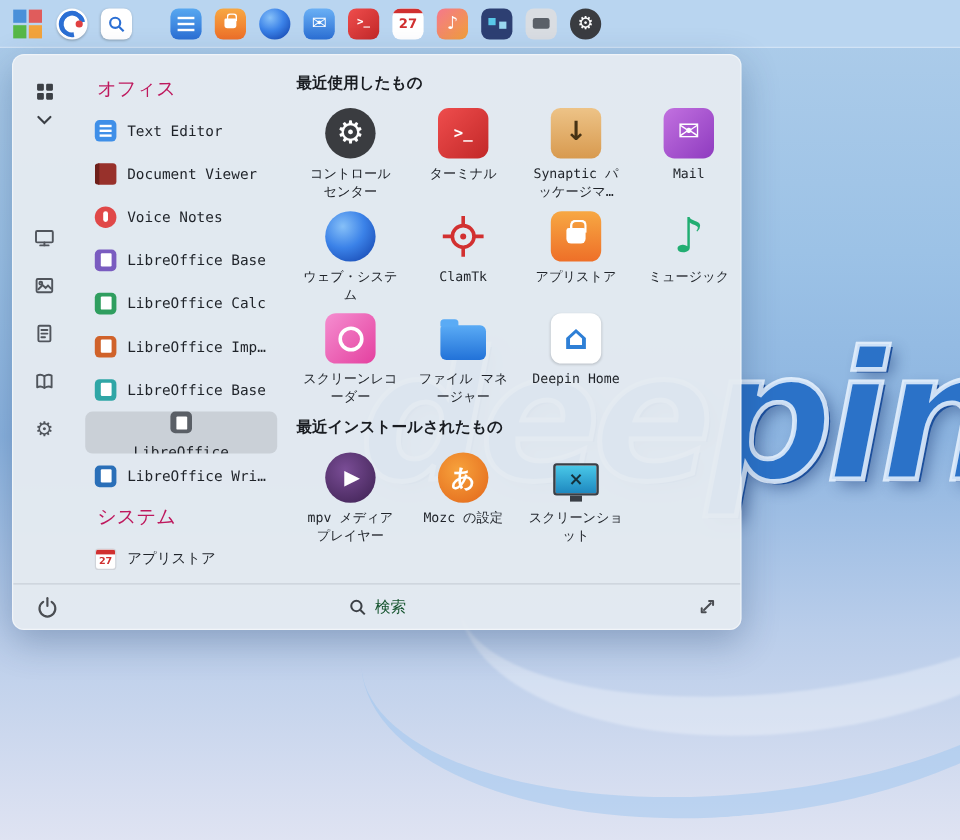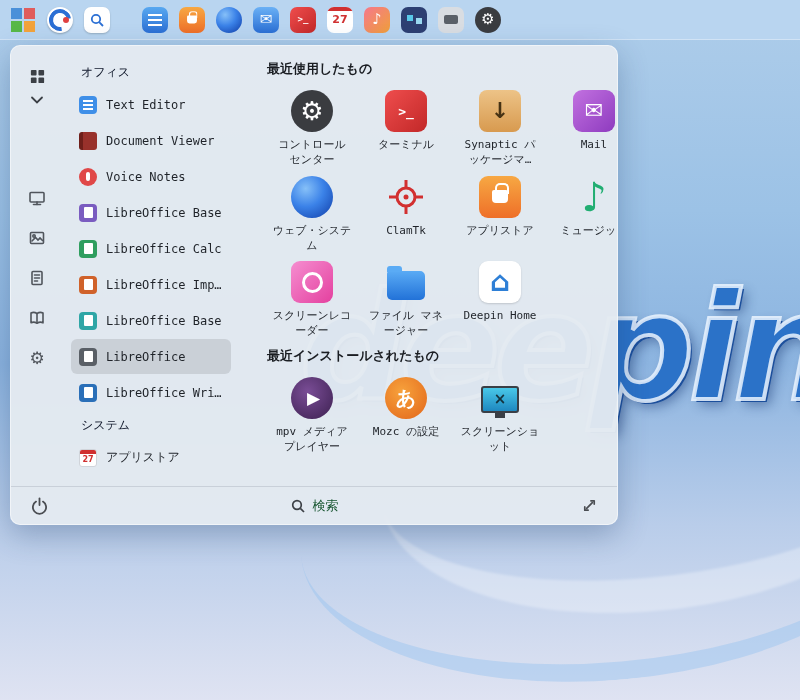--- a/index.html
+++ b/index.html
@@ -67,7 +67,7 @@
   .ms-cat .gl { font-size:17px; }
 
   .cat-col { width:178px; padding-top:12px; }
-  .cat-header { padding:6px 16px 6px 18px; font-size:12px; color:#0f172a;
+  .cat-header { padding:6px 16px 6px 18px; font-size:16px; color:#be185d;
     font-family:Liberation Sans, sans-serif; }
   .cat-item { height:35px; margin:0 10px 1px 8px; padding:0 8px; display:flex; align-items:center; gap:9px;
     border-radius:6px; cursor:pointer; }

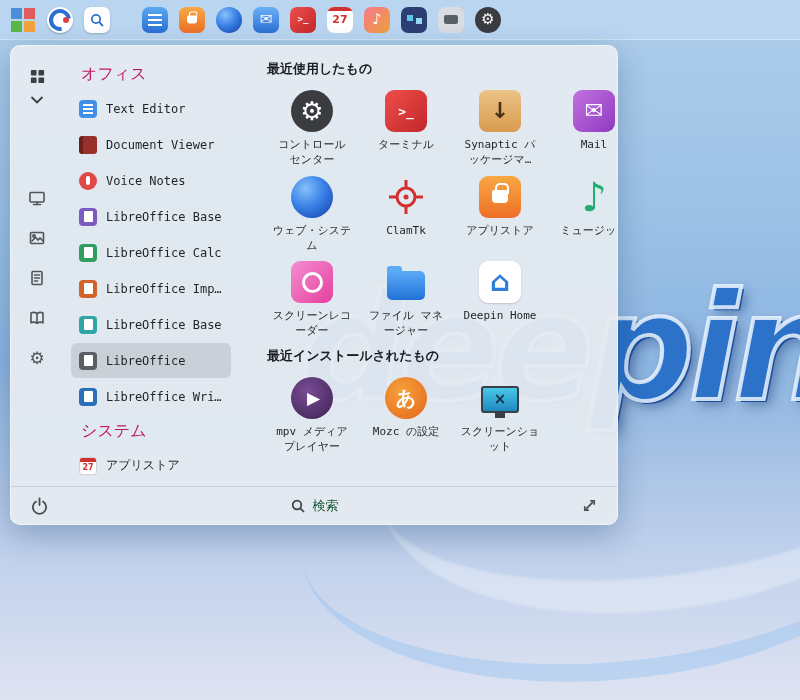--- a/index.html
+++ b/index.html
@@ -88,7 +88,7 @@
   .ci-cal .cal-top { position:absolute; top:0; left:0; right:0; height:4px; background:#d03030; }
   .ci-cal .cal-num { font-size:8px; font-weight:bold; color:#d03030; margin-top:3px; font-style:normal; }
 
-  .main-col { flex:1; padding:10px 6px 0 4px; overflow:hidden;margin-left:20px; }
+  .main-col { flex:1; padding:10px 6px 0 4px; overflow:hidden; }
   .sec-header { font-size:13px; font-weight:bold; color:#1a1d22; padding:4px 0 10px 2px;
     font-family:"DejaVu Sans Mono","DejaVu Sans",monospace; }
   .app-grid { display:grid; grid-template-columns:repeat(4,94px); justify-items:center; row-gap:6px; margin-bottom:4px; }

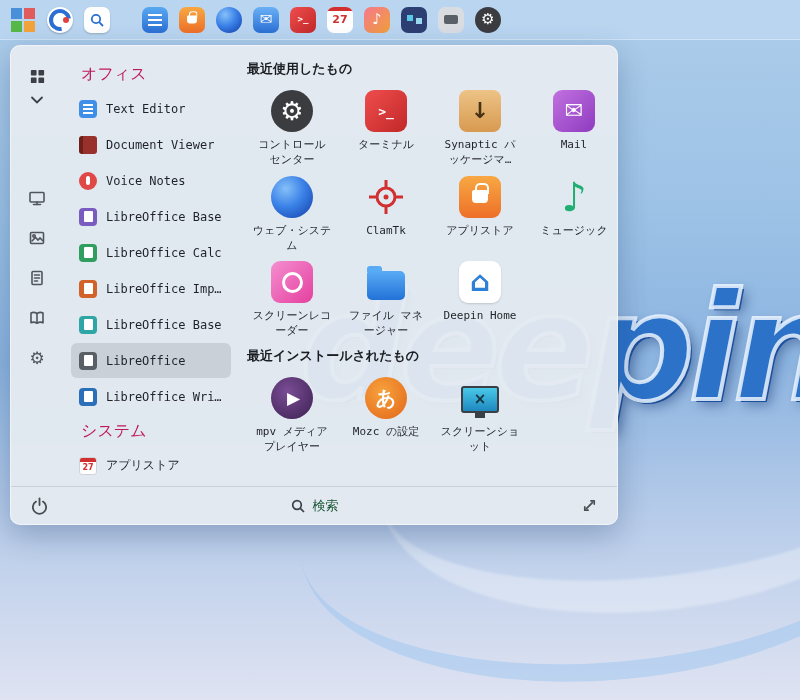--- a/index.html
+++ b/index.html
@@ -71,7 +71,7 @@
     font-family:Liberation Sans, sans-serif; }
   .cat-item { height:35px; margin:0 10px 1px 8px; padding:0 8px; display:flex; align-items:center; gap:9px;
     border-radius:6px; cursor:pointer; }
-  .cat-item.selected { background:rgba(0,0,0,.10); }
+  .cat-item.selected { background:rgba(0,0,0,.10);flex-direction:column; }
   .cat-label { font-size:12px; color:#1f2329; font-family:"DejaVu Sans Mono","DejaVu Sans",monospace;
     white-space:nowrap; overflow:hidden; }
   .ci { width:18px; height:18px; flex:0 0 18px; position:relative; display:flex; align-items:center; justify-content:center; }

